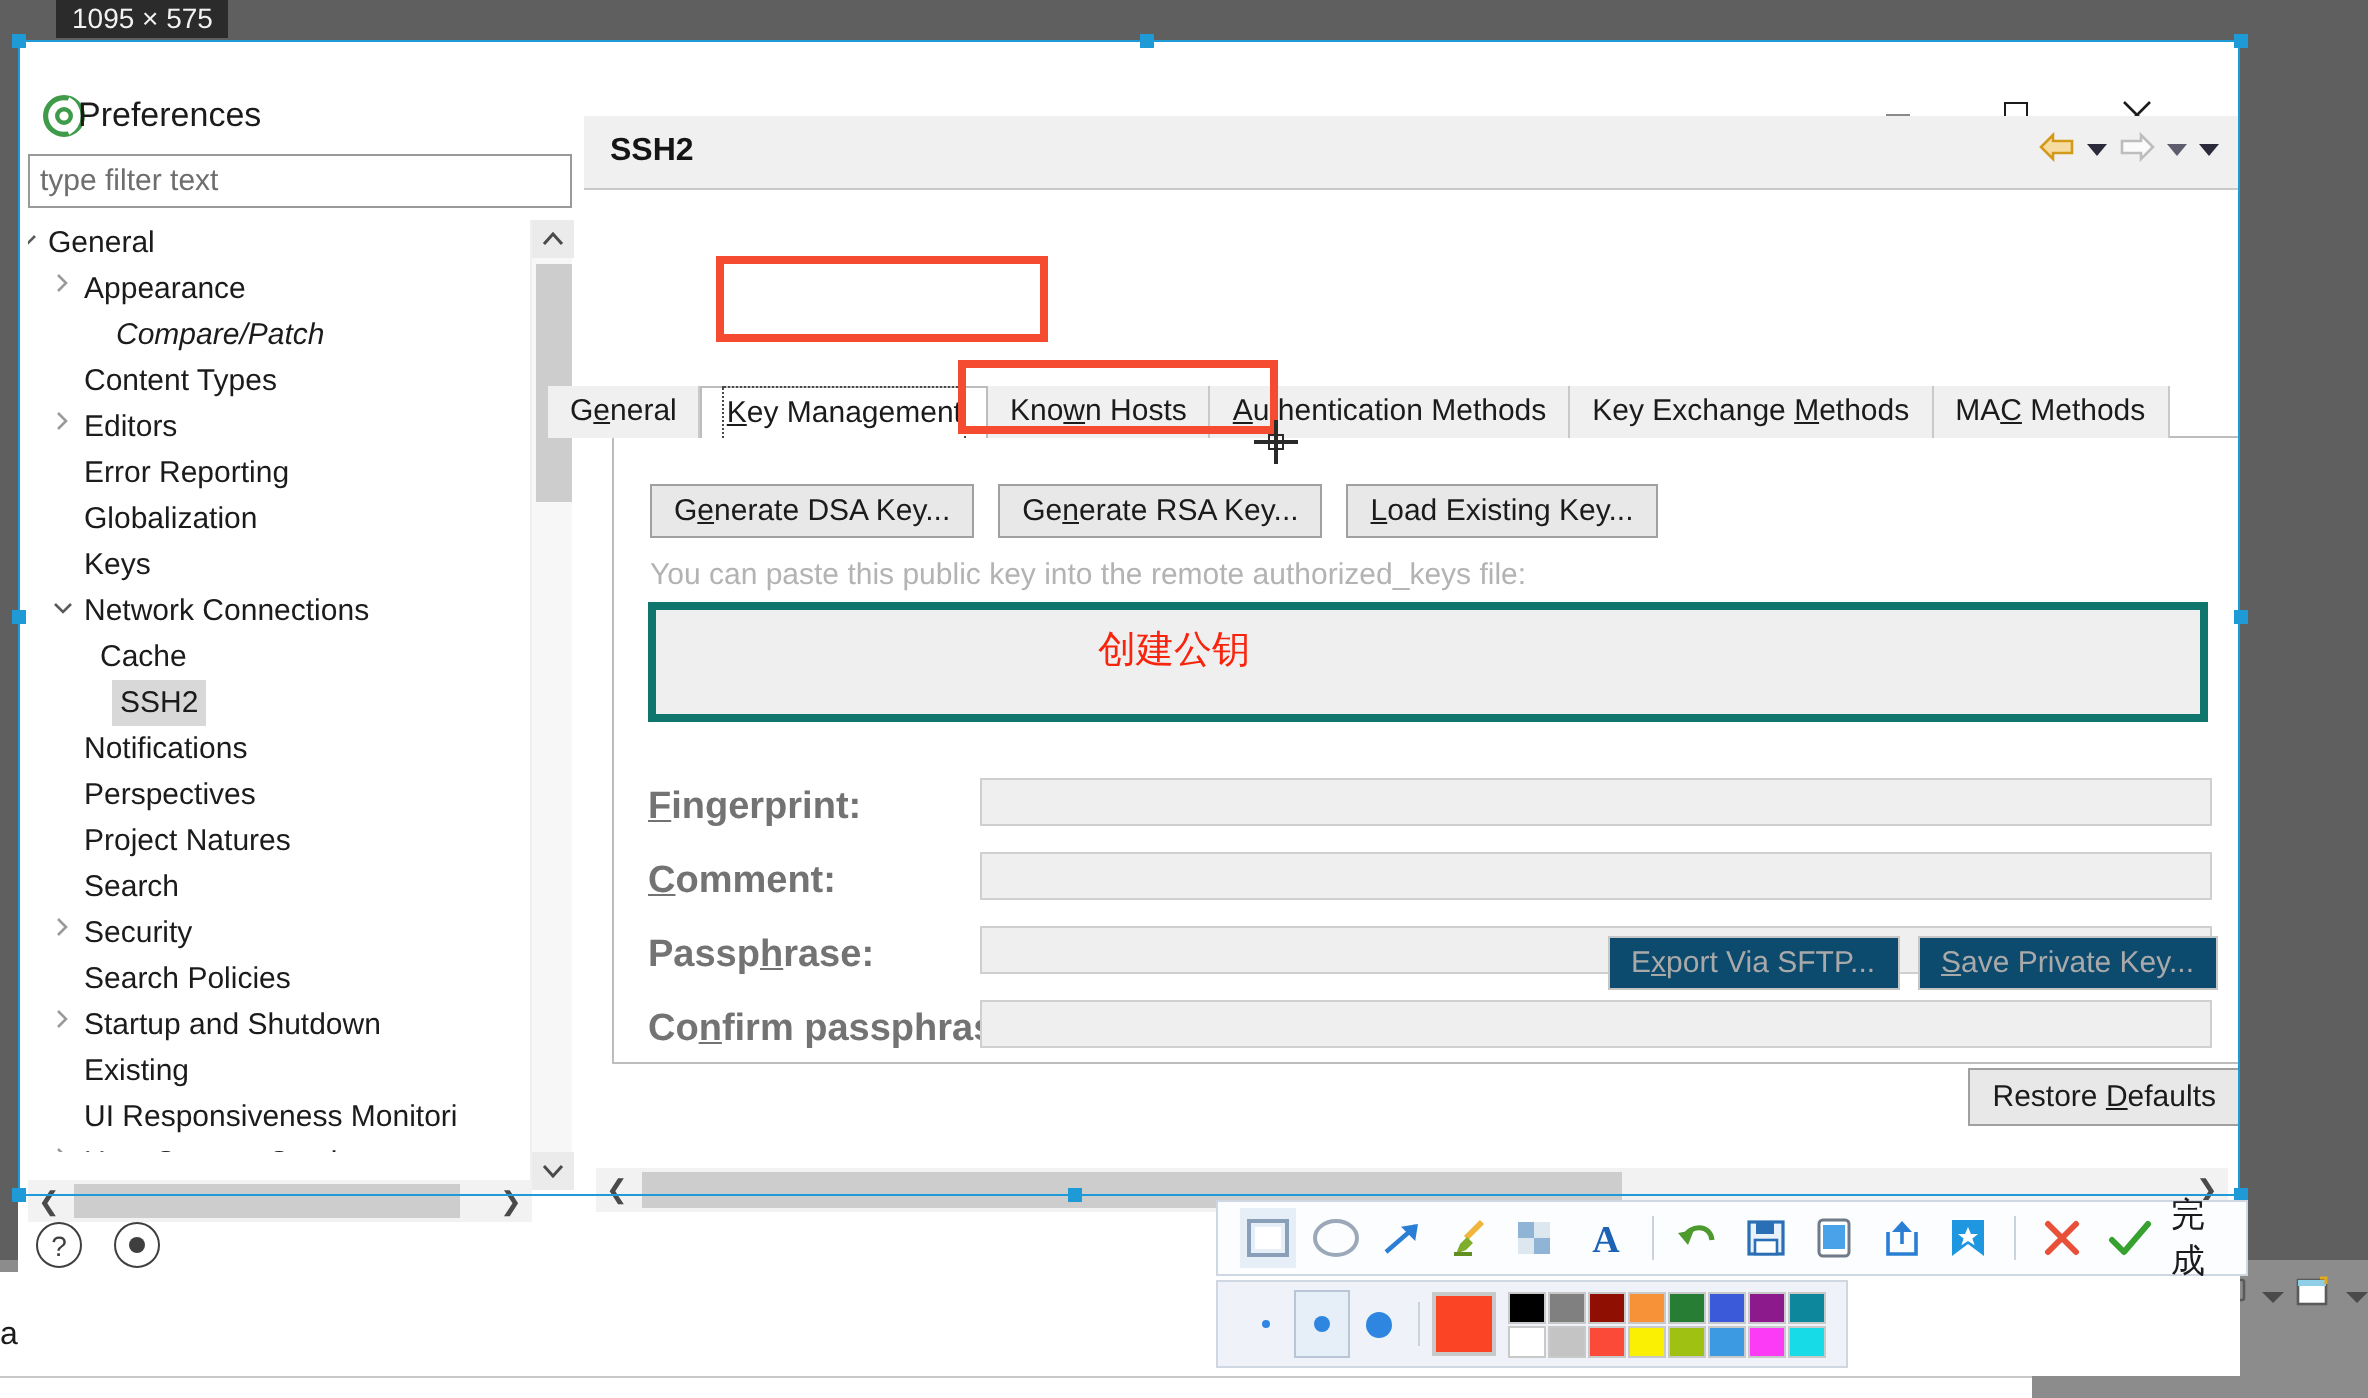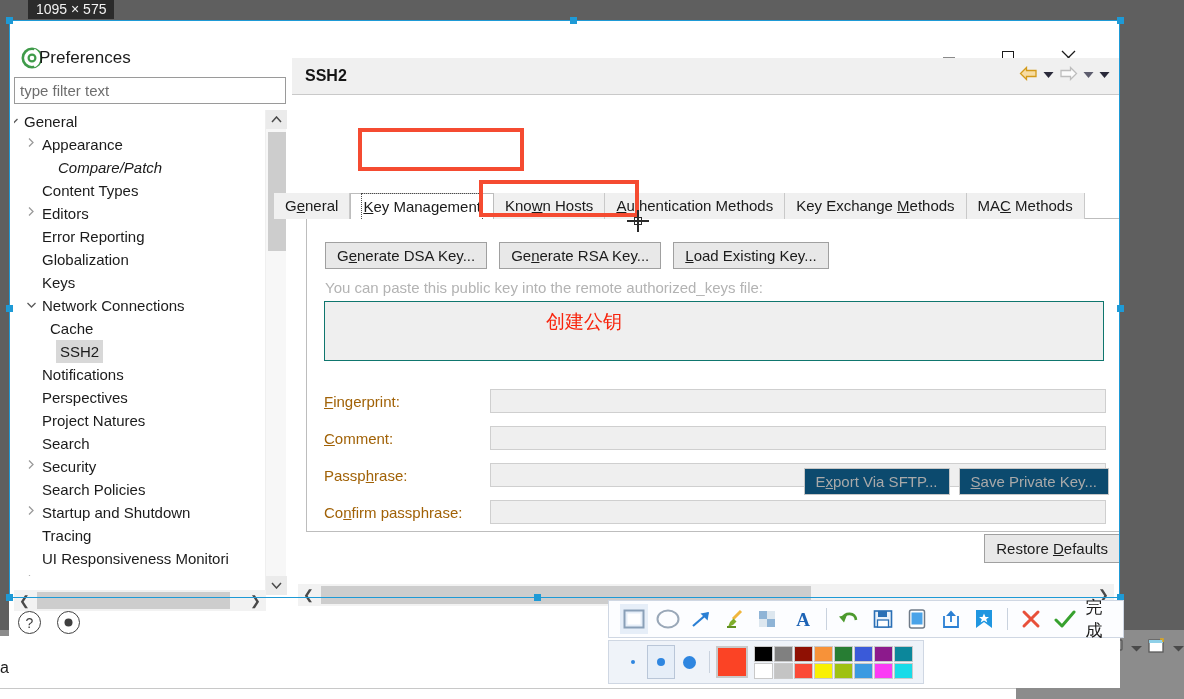--- a/index.html
+++ b/index.html
@@ -193,7 +193,7 @@
   }
   .keybox {
     position: absolute; left: 17px; top: 82px; width: 780px; height: 60px;
-    background: #efefef; border: 1px solid #0f766e;
+    background: #efefef; border: 4px solid #0f766e;
   }
   .annot-cn {
     position: absolute; left: 221px; top: 7px;

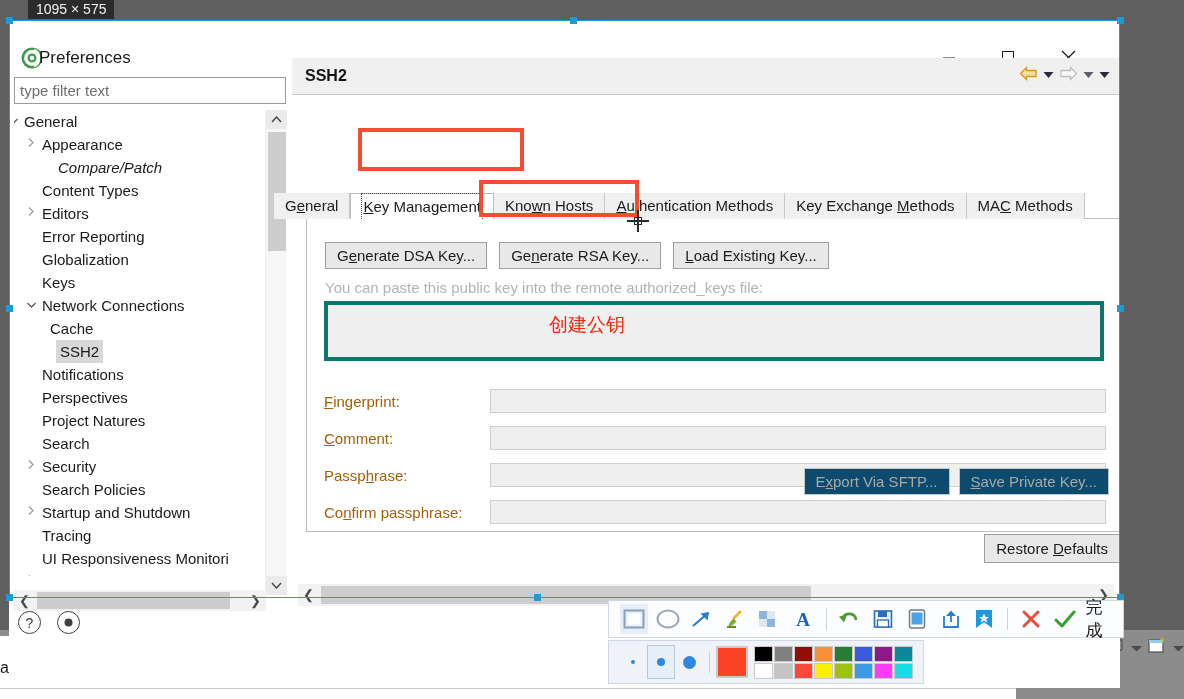--- a/index.html
+++ b/index.html
@@ -204,7 +204,7 @@
   .field-row { position: absolute; left: 17px; width: 782px; height: 26px; }
   .field-label {
     position: absolute; left: 0; top: 4px;
-    font-size: 15px; color: #a16207; white-space: nowrap;
+    font-size: 19px; color: #737373; white-space: nowrap; font-weight: bold;
   }
   .field-input {
     position: absolute; left: 166px; top: 0; width: 616px; height: 24px;

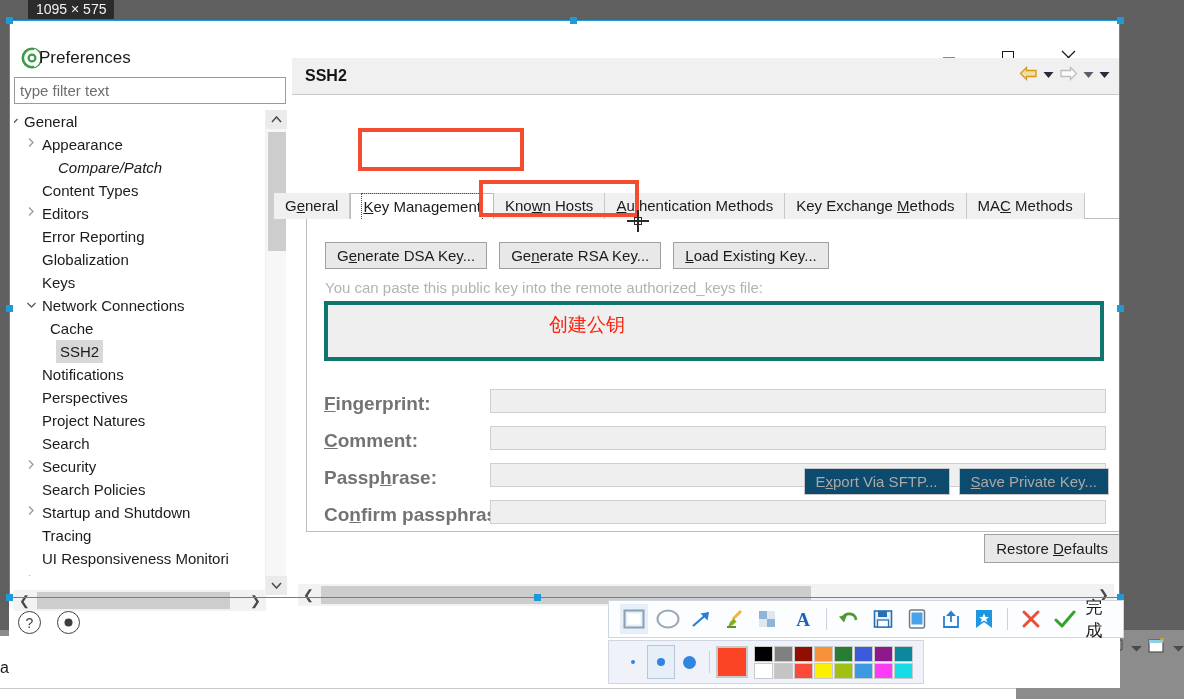--- a/index.html
+++ b/index.html
@@ -376,7 +376,7 @@
             <div class="tnode"><span class="twist" style="left: 10px;"><svg width="8" height="11" viewBox="0 0 8 11">
                   <path d="M2 1.5 L6 5.5 L2 9.5" fill="none" stroke="#9a9a9a" stroke-width="1.3"></path>
                 </svg></span><span class="lbl" style="margin-left: 24px;">Startup and Shutdown</span></div>
-            <div class="tnode"><span class="lbl" style="margin-left: 24px;">Tracing</span></div>
+            <div class="tnode"><span class="lbl" style="margin-left: 24px;">Existing</span></div>
             <div class="tnode"><span class="lbl" style="margin-left: 24px;">UI Responsiveness Monitori</span></div>
             <div class="tnode"><span class="twist" style="left: 10px;"><svg width="8" height="11" viewBox="0 0 8 11">
                   <path d="M2 1.5 L6 5.5 L2 9.5" fill="none" stroke="#9a9a9a" stroke-width="1.3"></path>

